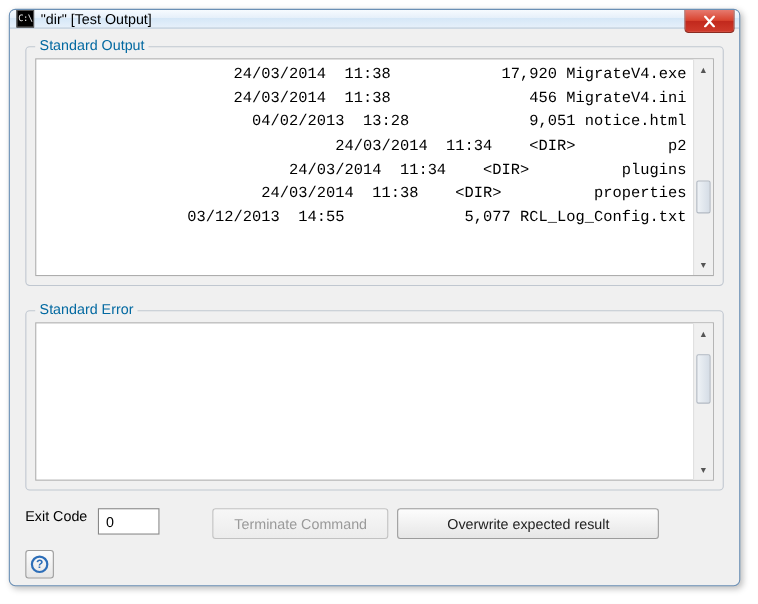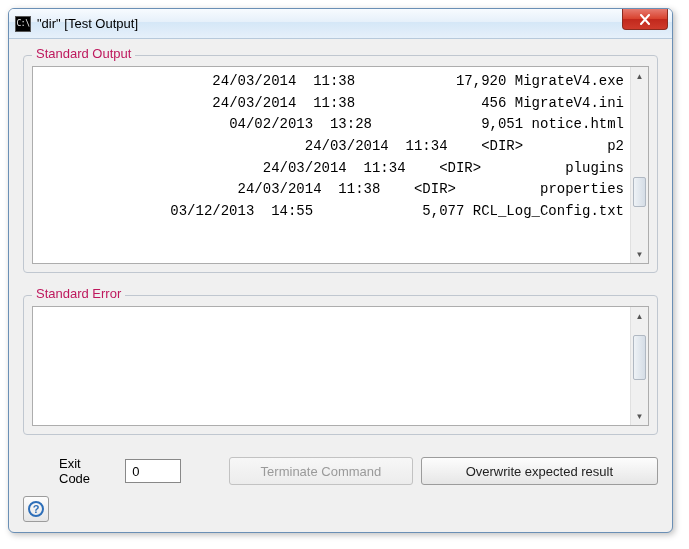--- a/index.html
+++ b/index.html
@@ -96,7 +96,7 @@
       background: #f0f0f0;
       padding: 0 4px;
       font-size: 13px;
-      color: #be185d;
+      color: #0369a1;
     }
     .stdout-box {
       height: 218px;

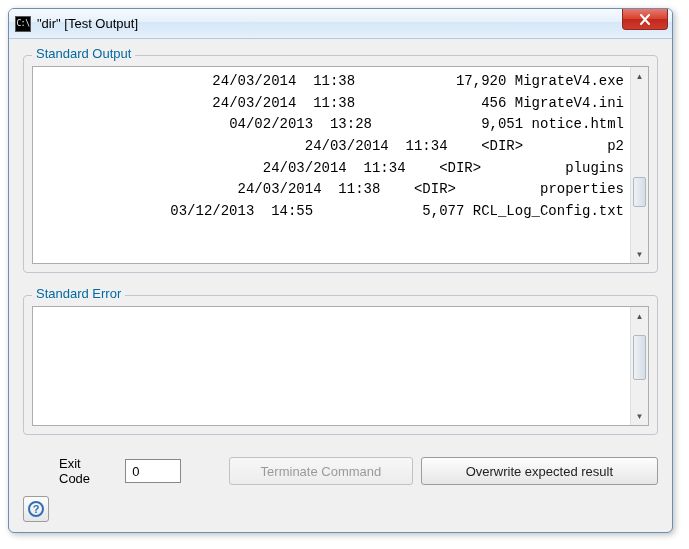--- a/index.html
+++ b/index.html
@@ -103,7 +103,7 @@
       margin-top: 8px;
     }
     .stderr-box {
-      height: 140px;
+      height: 164px;
       margin-top: 12px;
     }
     .scrollarea {

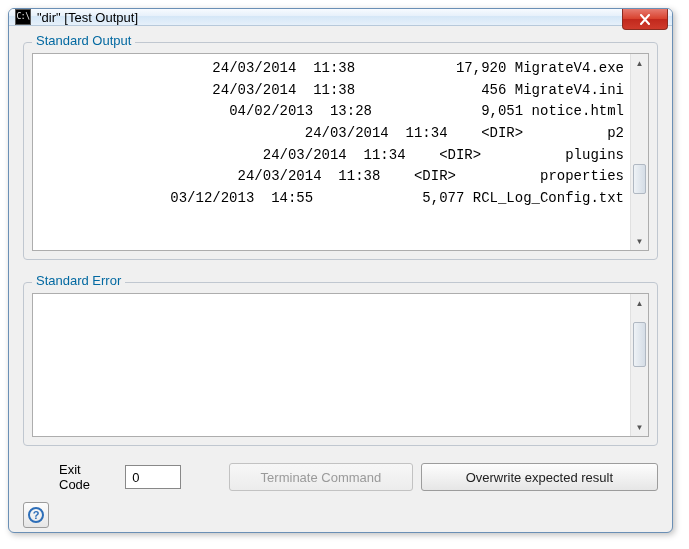--- a/index.html
+++ b/index.html
@@ -163,11 +163,9 @@
     .stderr-thumb { top: 10px; height: 45px; }
     .bottom-row {
       display: flex;
-      align-items: center;
       gap: 8px;
       margin-top: auto;
       padding-top: 6px;
-      margin-left: 36px;
     }
     .exit-label { font-size: 13px; color: #000; margin-right: 2px; }
     .exit-field {

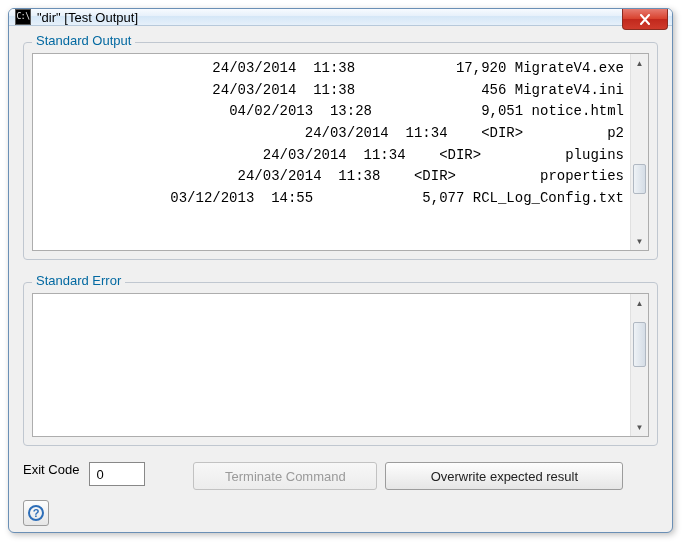--- a/index.html
+++ b/index.html
@@ -193,7 +193,7 @@
       background: linear-gradient(to bottom, #f7f7f7, #ececec);
       cursor: default;
     }
-    .btn-terminate { width: 184px; margin-left: 40px; }
+    .btn-terminate { width: 160px; margin-left: 40px; }
     .btn-overwrite { width: 238px; }
     .bottom-row2 {
       display: flex;

